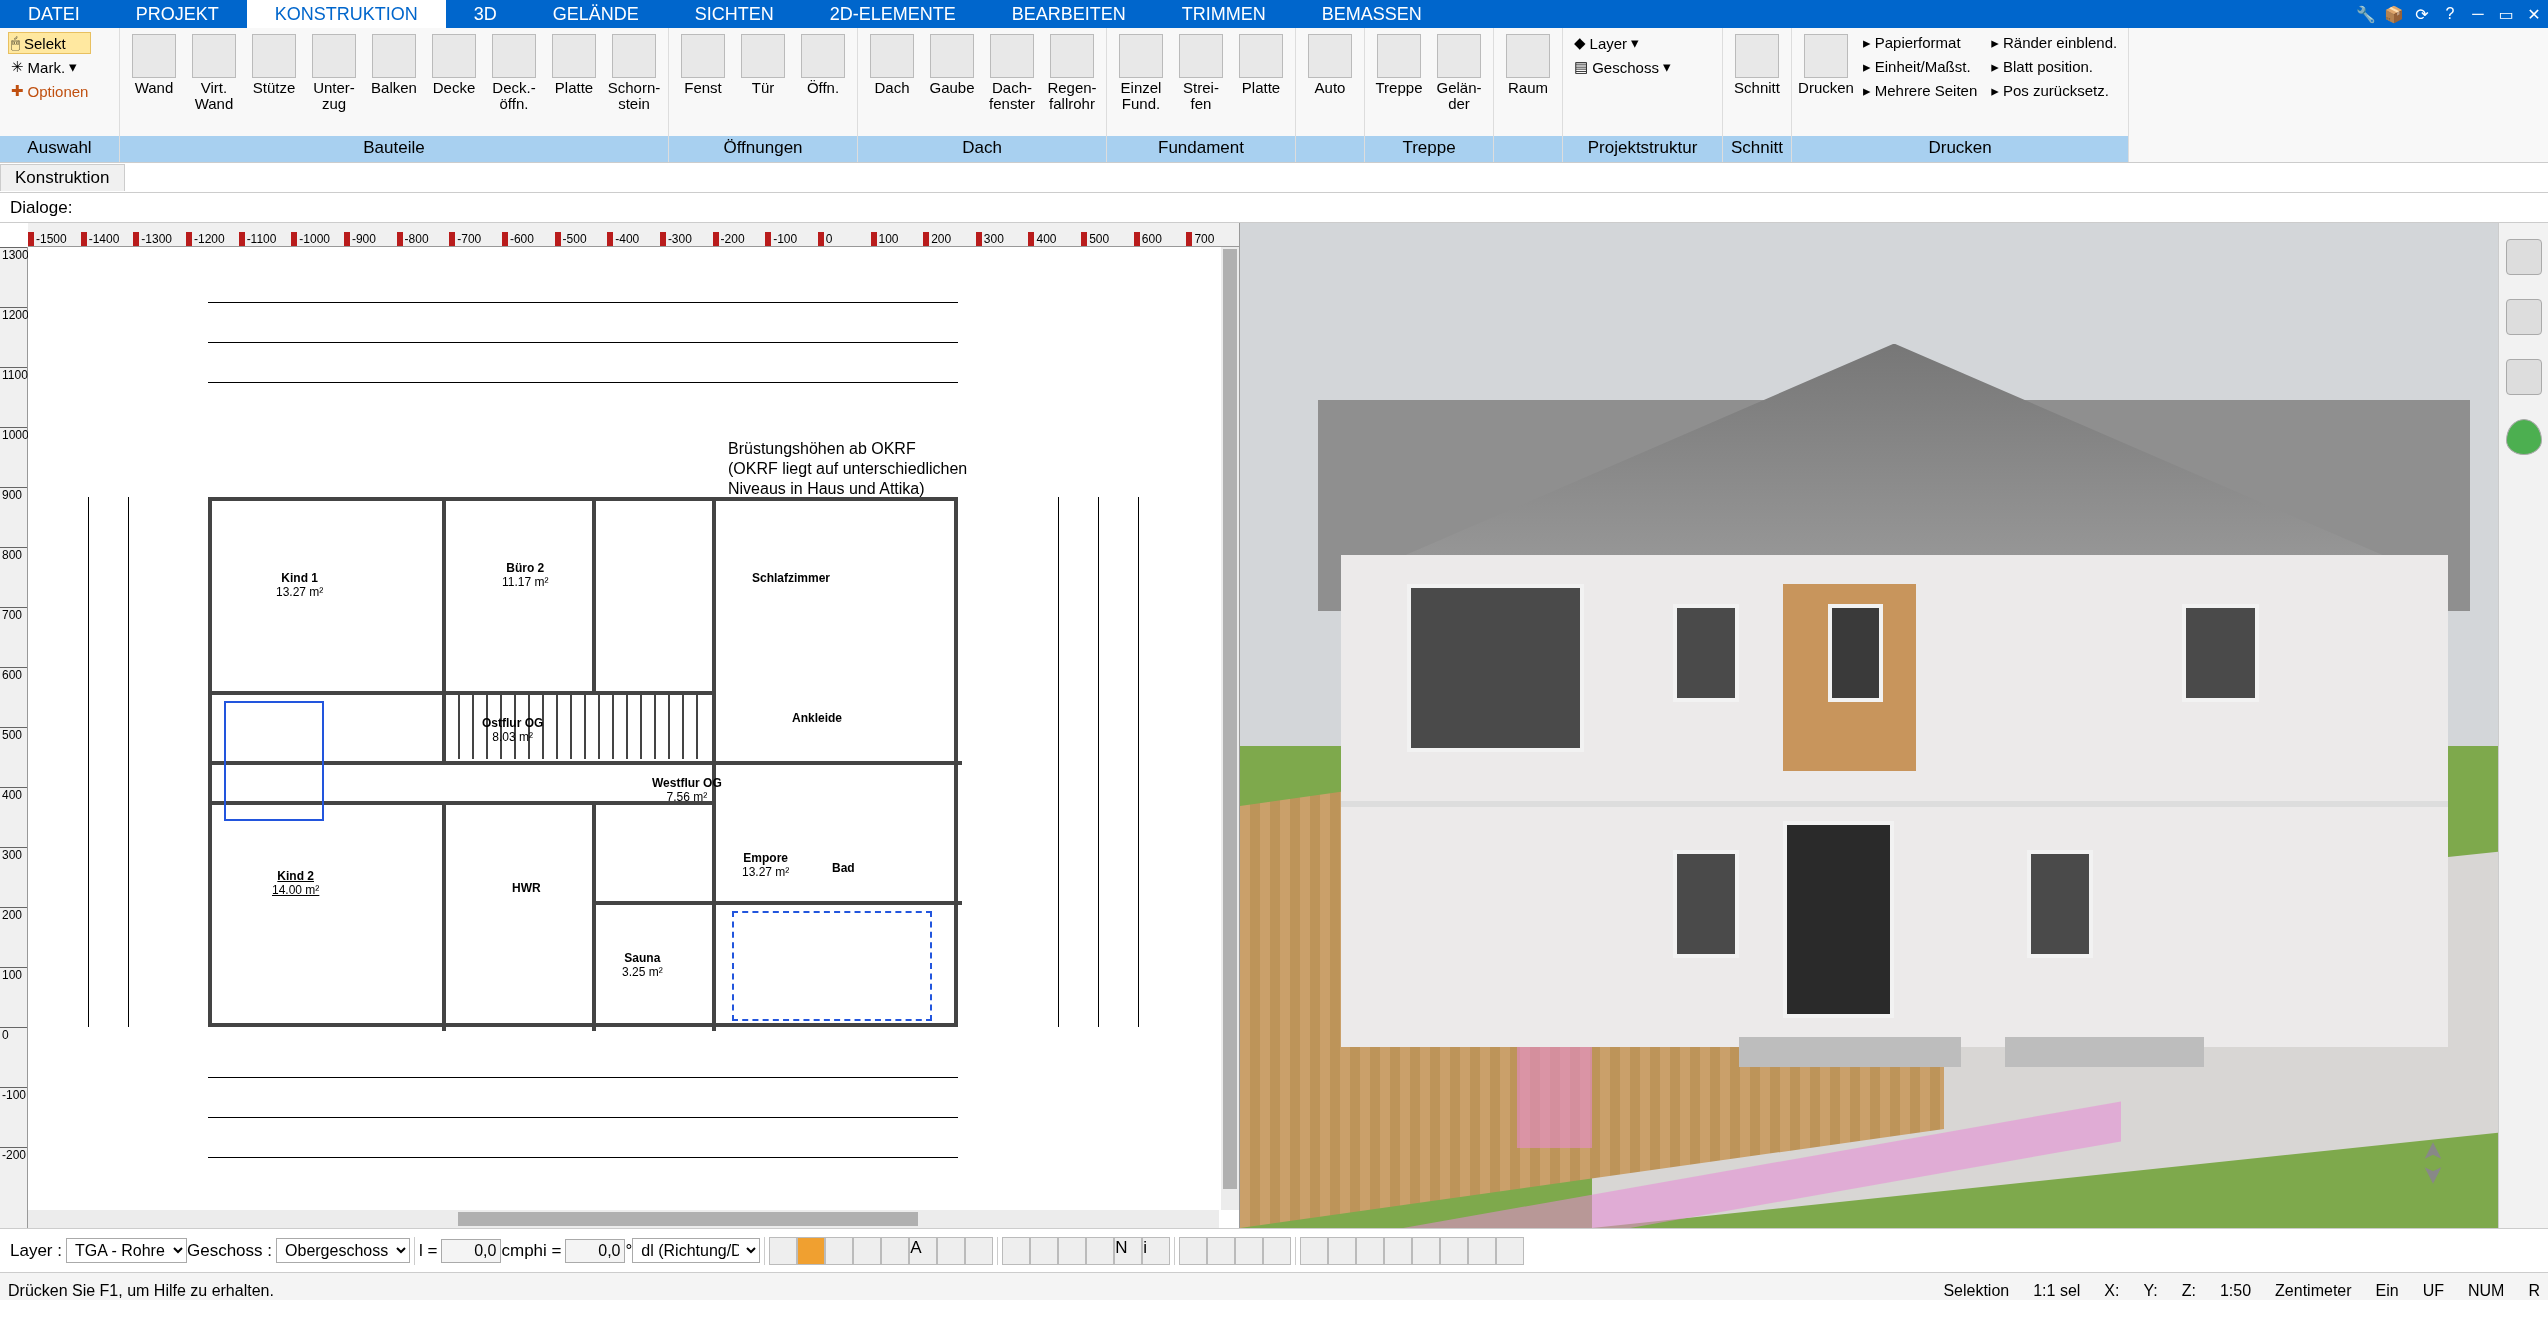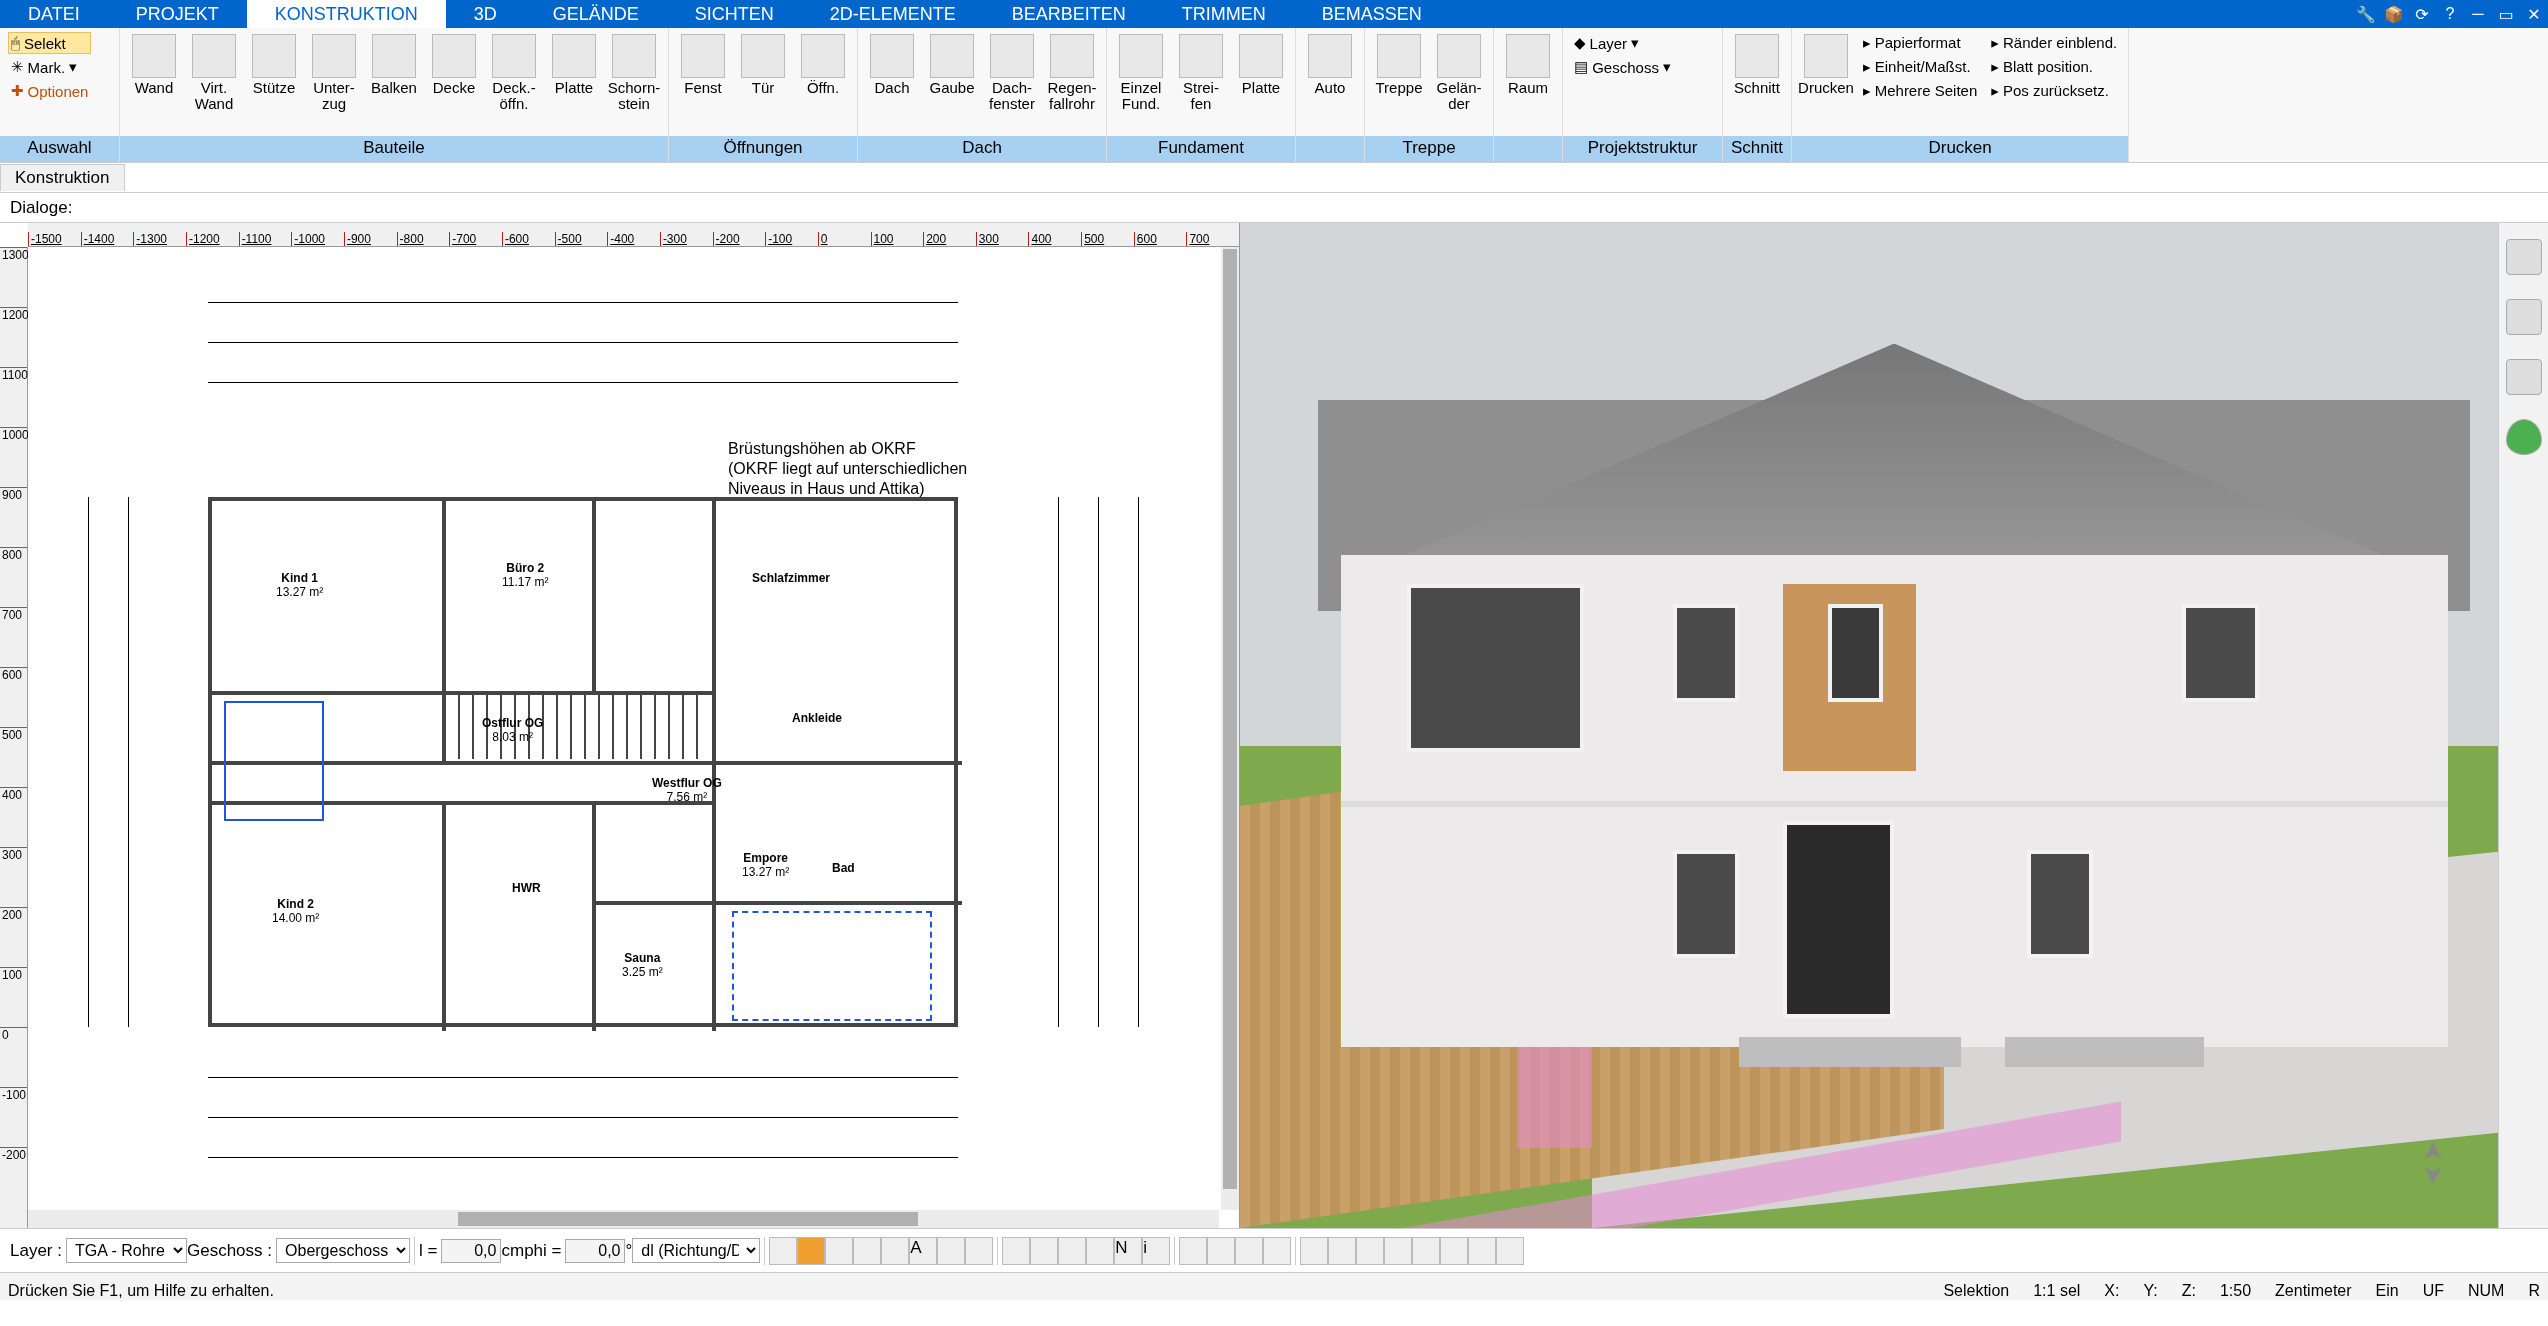--- a/index.html
+++ b/index.html
@@ -33,7 +33,7 @@
 .workspace { display:flex; height: 1005px; }
 .pane2d { width: 1240px; position:relative; background:#fff; border-right:1px solid #999; overflow:hidden; }
 .ruler-h { position:absolute; top:0; left:28px; right:0; height:24px; background:#f0f0f0; border-bottom:1px solid #999; font-size:12px; display:flex; align-items:flex-end; overflow:hidden;}
-.ruler-h span { display:inline-block; width:60px; border-left:1px solid #b91c1c; padding-left:2px;text-decoration:underline; }
+.ruler-h span { display:inline-block; width:60px; border-left:6px solid #b91c1c; padding-left:2px; }
 .ruler-v { position:absolute; top:24px; left:0; width:28px; bottom:0; background:#f0f0f0; border-right:1px solid #999; font-size:12px;}
 .ruler-v span { display:block; height:60px; border-top:1px solid #666; padding-left:2px; writing-mode:horizontal-tb;}
 .canvas2d { position:absolute; inset:24px 20px 20px 28px; background:#fff; }

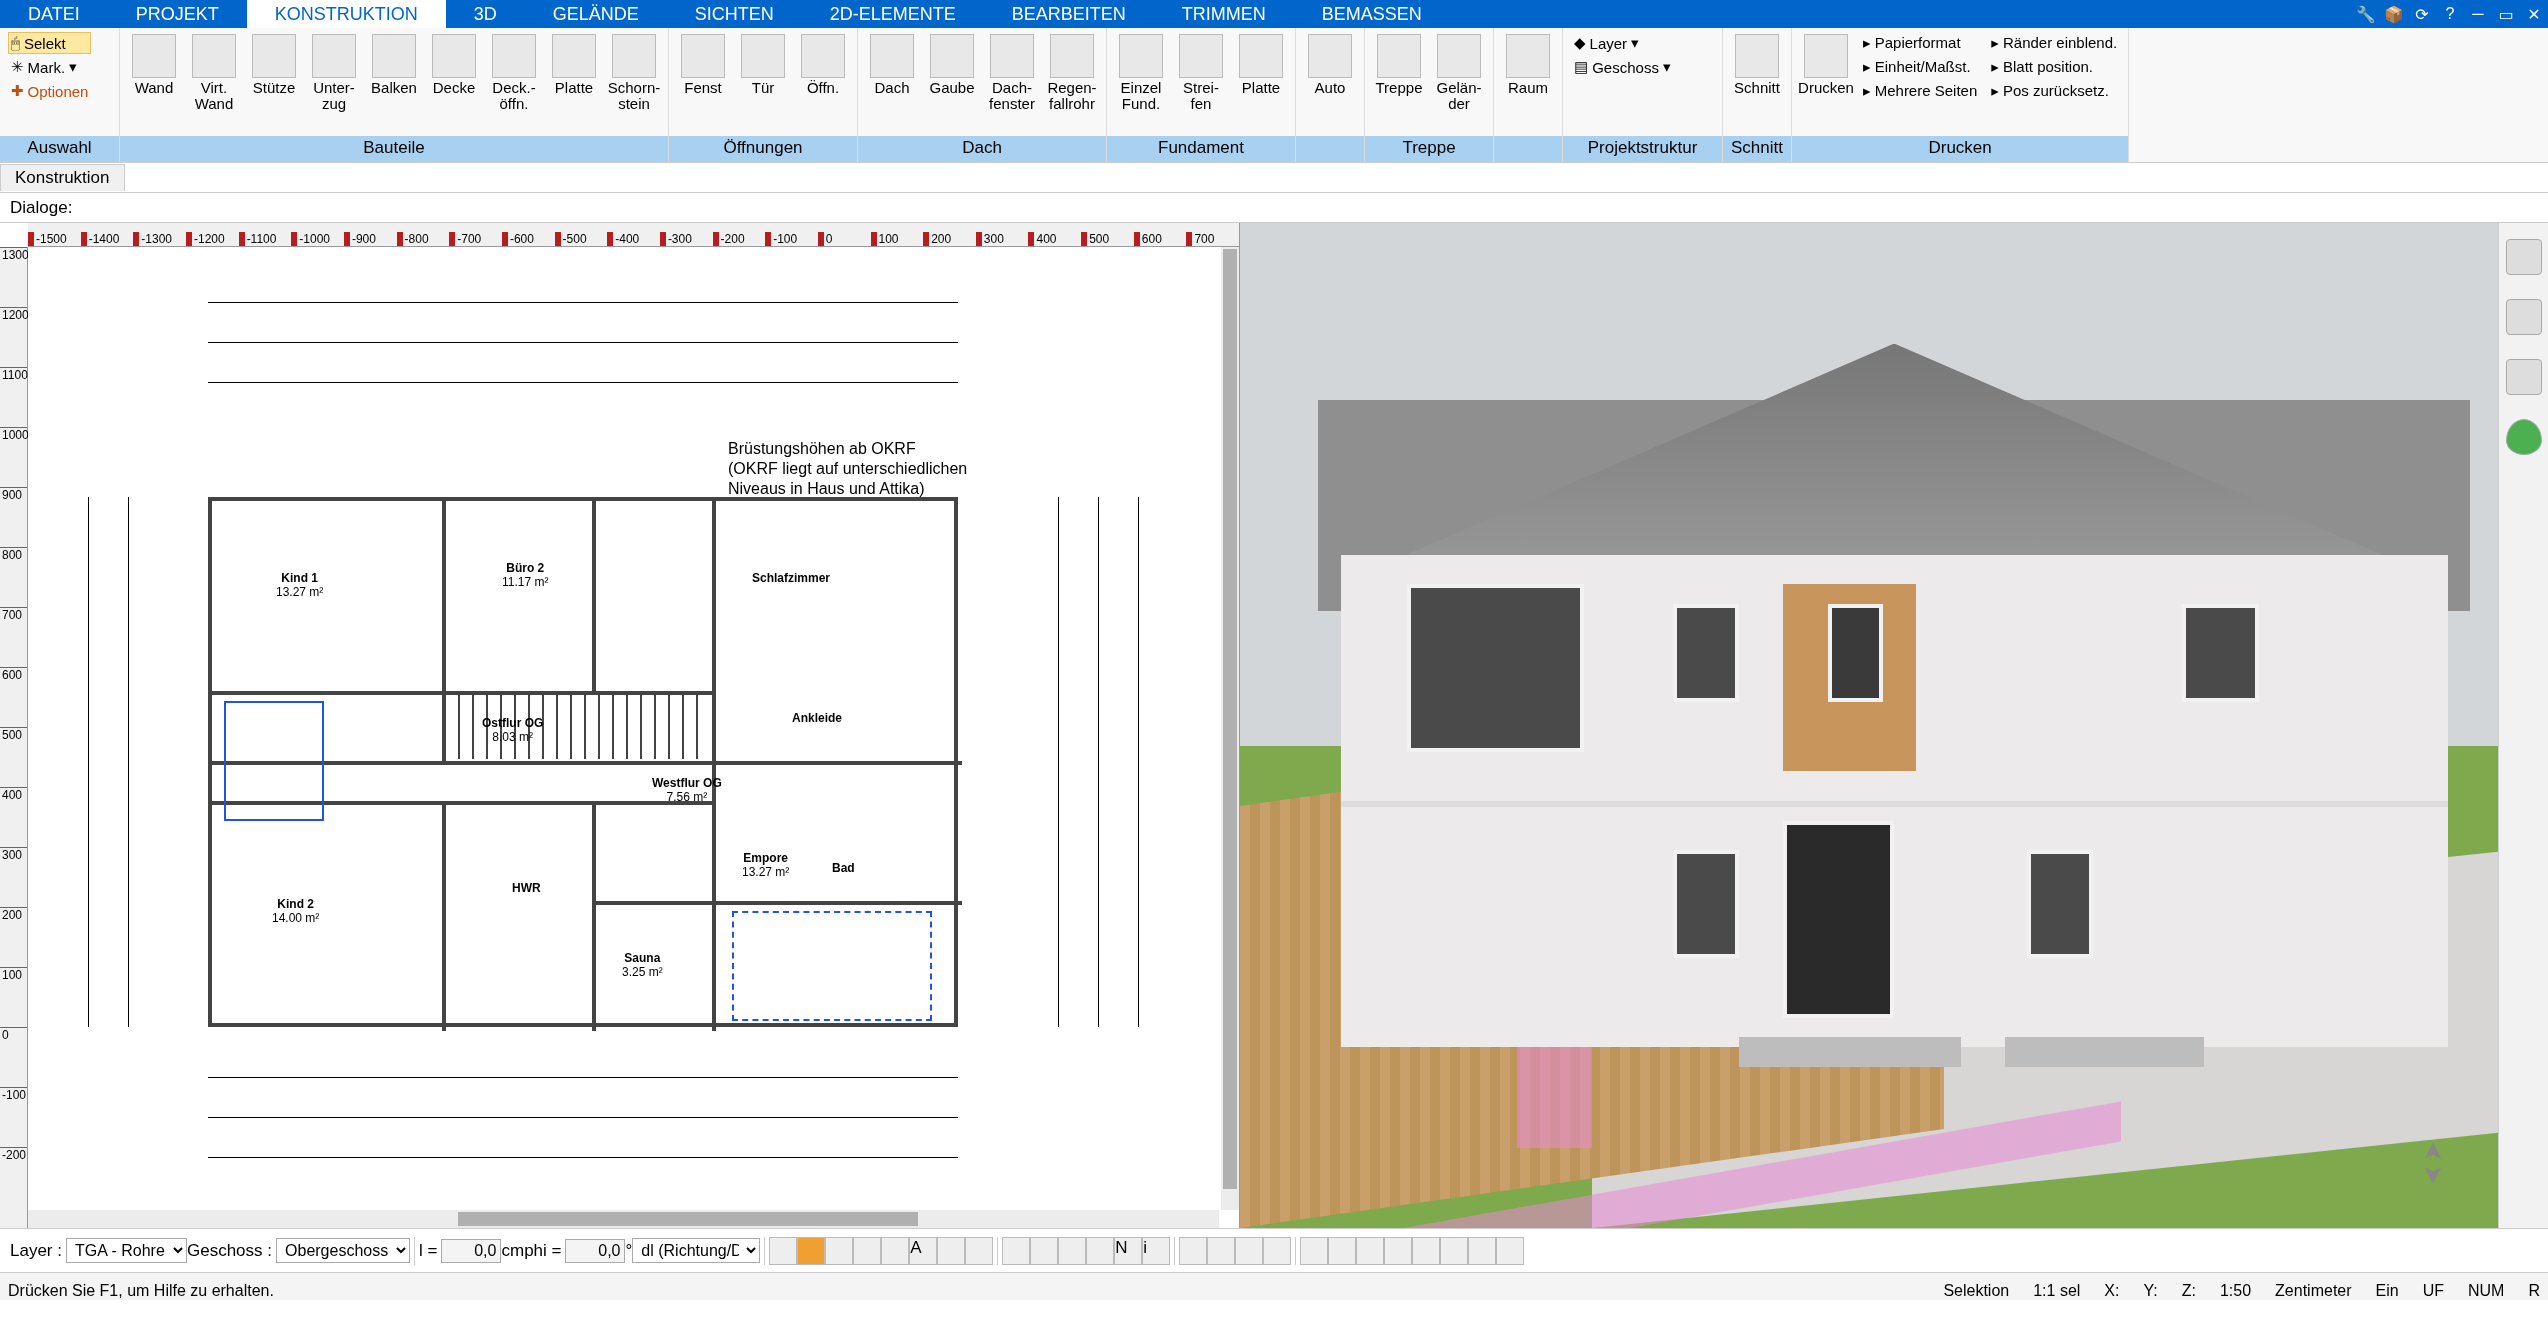--- a/index.html
+++ b/index.html
@@ -388,7 +388,7 @@
           <div class="rlabel" style="left: 580px; top: 210px;"><b>Ankleide</b></div>
           <div class="rlabel" style="left: 270px; top: 215px;"><b>Ostflur OG</b><br>8.03 m²</div>
           <div class="rlabel" style="left: 440px; top: 275px;"><b>Westflur OG</b><br>7.56 m²</div>
-          <div class="rlabel" style="left: 60px; top: 396px;"><b>Kind 2</b><br>14.00 m²</div>
+          <div class="rlabel" style="left: 60px; top: 368px; text-decoration: underline;"><b>Kind 2</b><br>14.00 m²</div>
           <div class="rlabel" style="left: 300px; top: 380px;"><b>HWR</b></div>
           <div class="rlabel" style="left: 410px; top: 450px;"><b>Sauna</b><br>3.25 m²</div>
           <div class="rlabel" style="left: 530px; top: 350px;"><b>Empore</b><br>13.27 m²</div>

